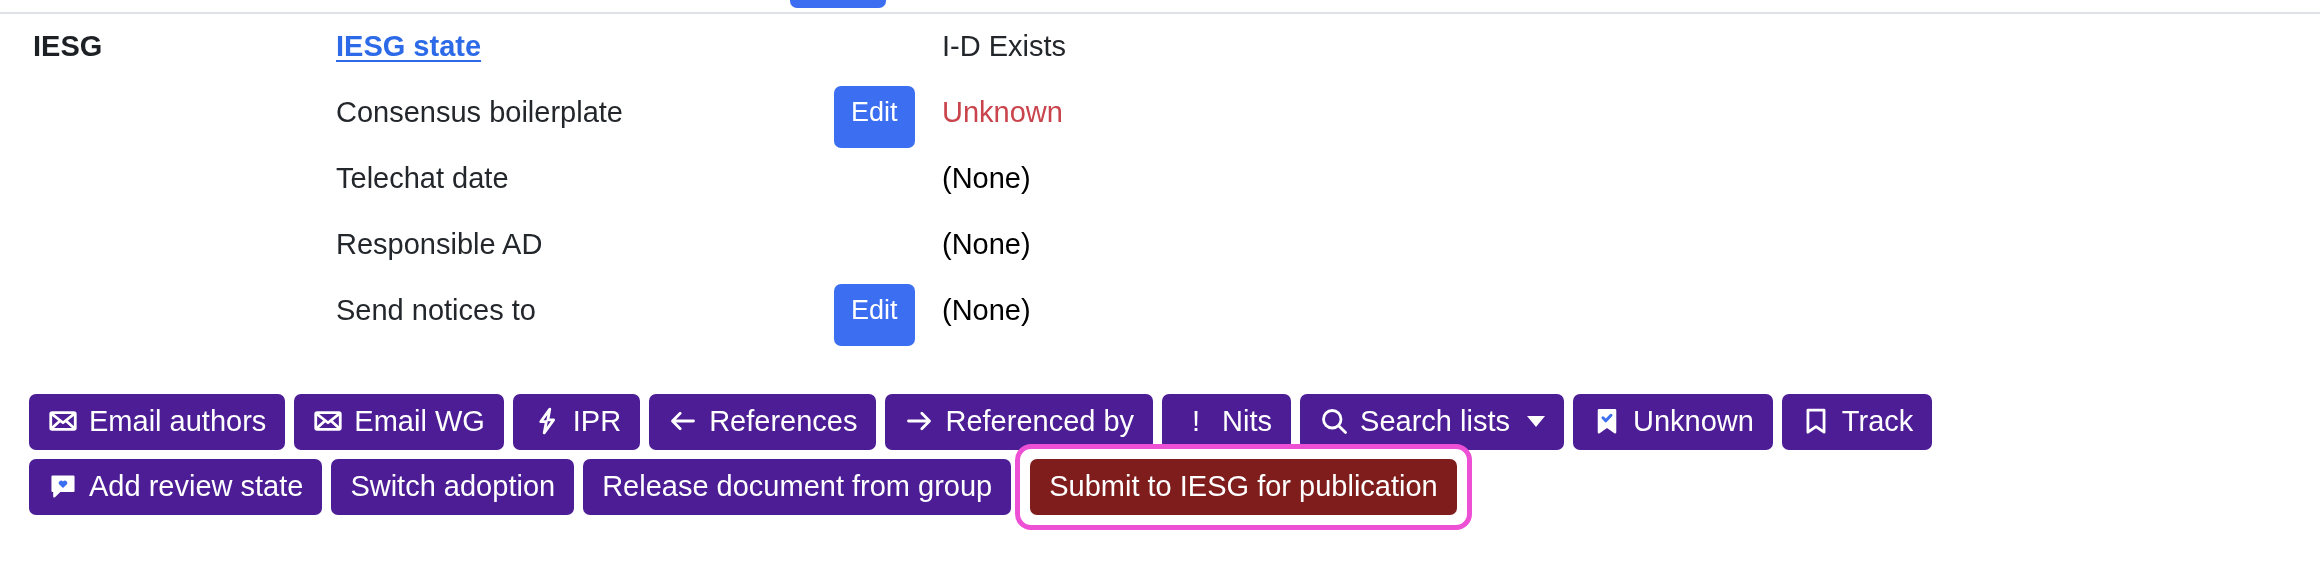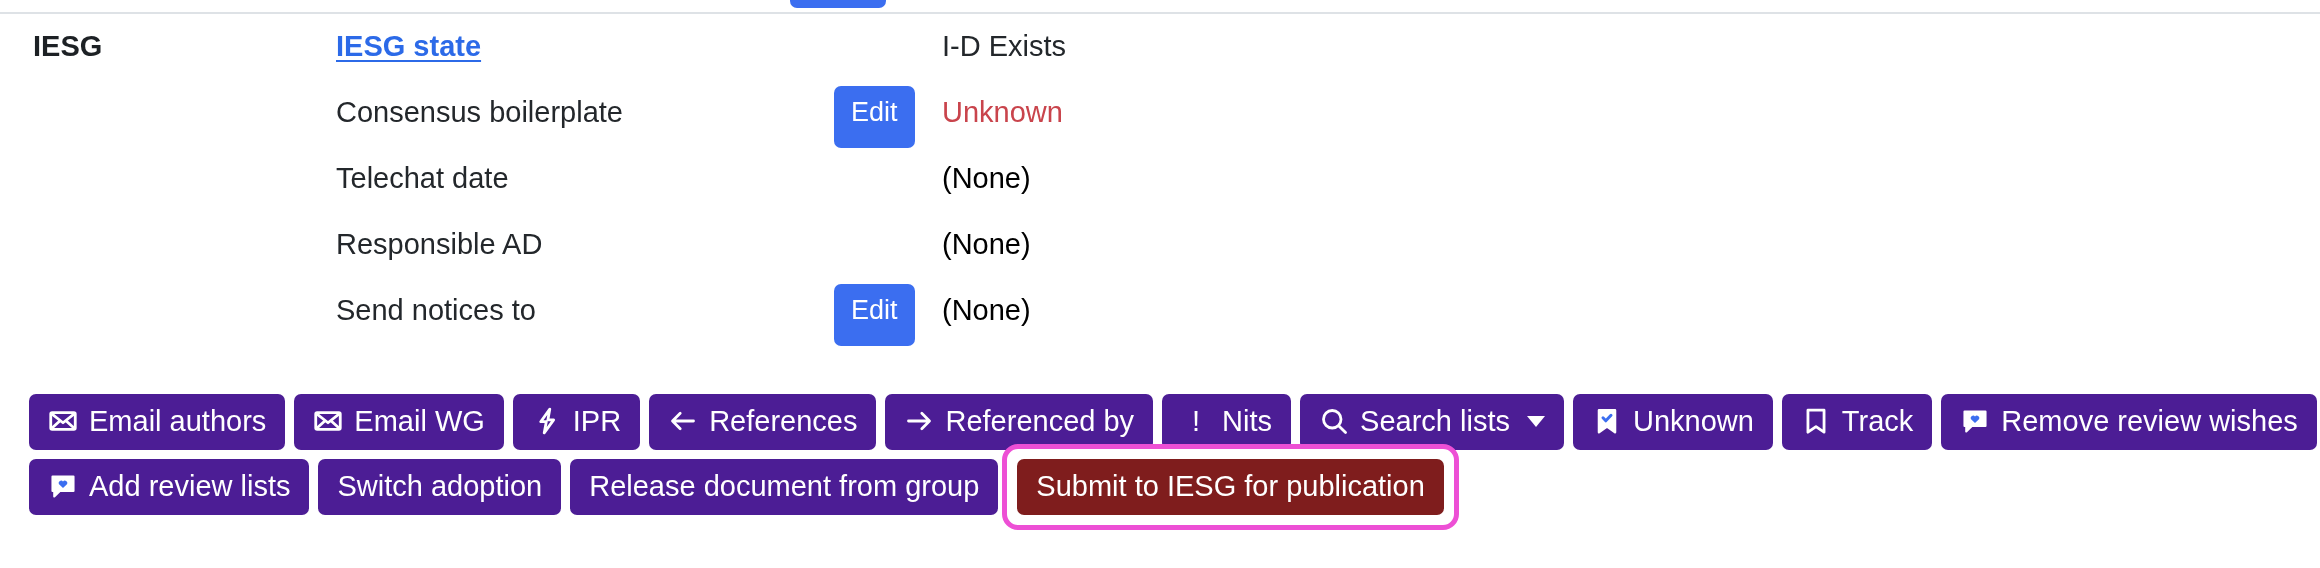--- a/index.html
+++ b/index.html
@@ -335,15 +335,6 @@
         </span>
         <span>Track</span>
       </button>
-      <button class="btn">
-        <span class="glyph">
-          <svg width="28" height="28" viewBox="0 0 16 16">
-            <path d="M2 2.6h12v8.2H6.2L3 14V10.8H2z" fill="#fff" stroke="#fff" stroke-width="1.2" stroke-linejoin="round"></path>
-            <path d="M8 9.1 5.6 6.9a1.45 1.45 0 0 1 2.4-1.5 1.45 1.45 0 0 1 2.4 1.5z" fill="#3b6ef0"></path>
-          </svg>
-        </span>
-        <span>Remove review wishes</span>
-      </button>
     </div>
   <div class="btn-row" id="action-row-2">
       <button class="btn">

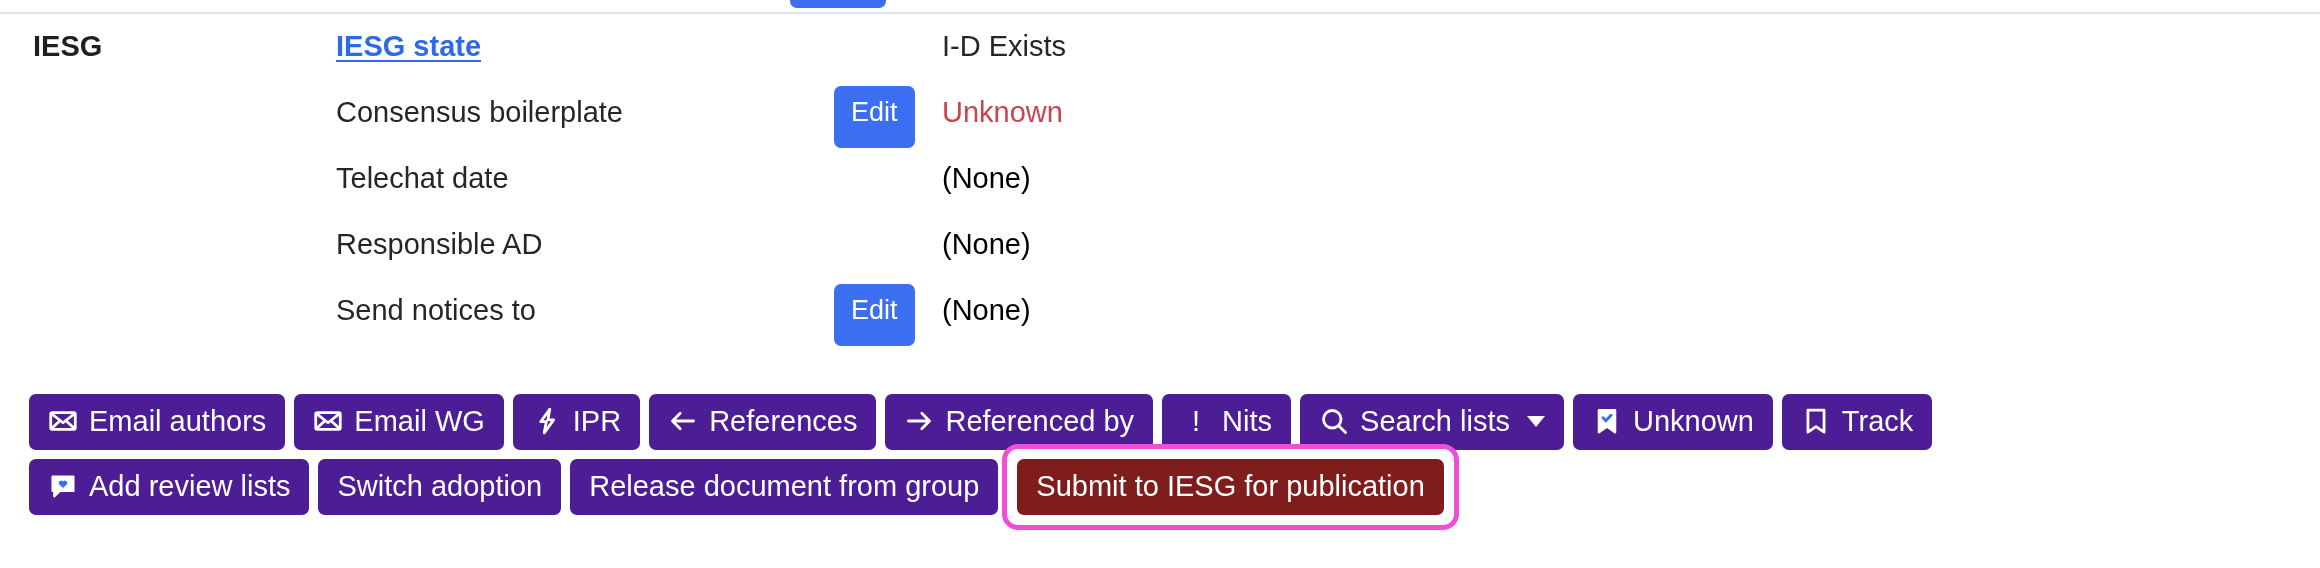--- a/index.html
+++ b/index.html
@@ -344,7 +344,7 @@
             <path d="M8 9.1 5.6 6.9a1.45 1.45 0 0 1 2.4-1.5 1.45 1.45 0 0 1 2.4 1.5z" fill="#3b6ef0"></path>
           </svg>
         </span>
-        <span>Add review lists</span>
+        <span>Add review state</span>
       </button>
       <button class="btn">
         <span>Switch adoption</span>

